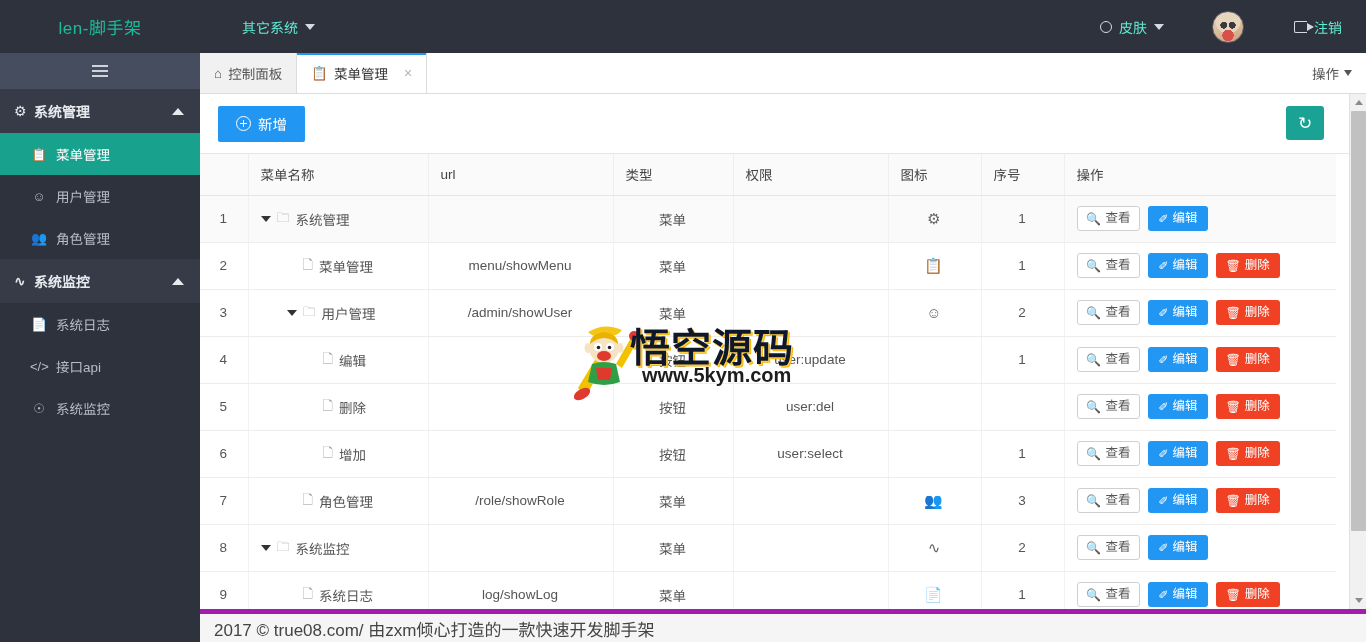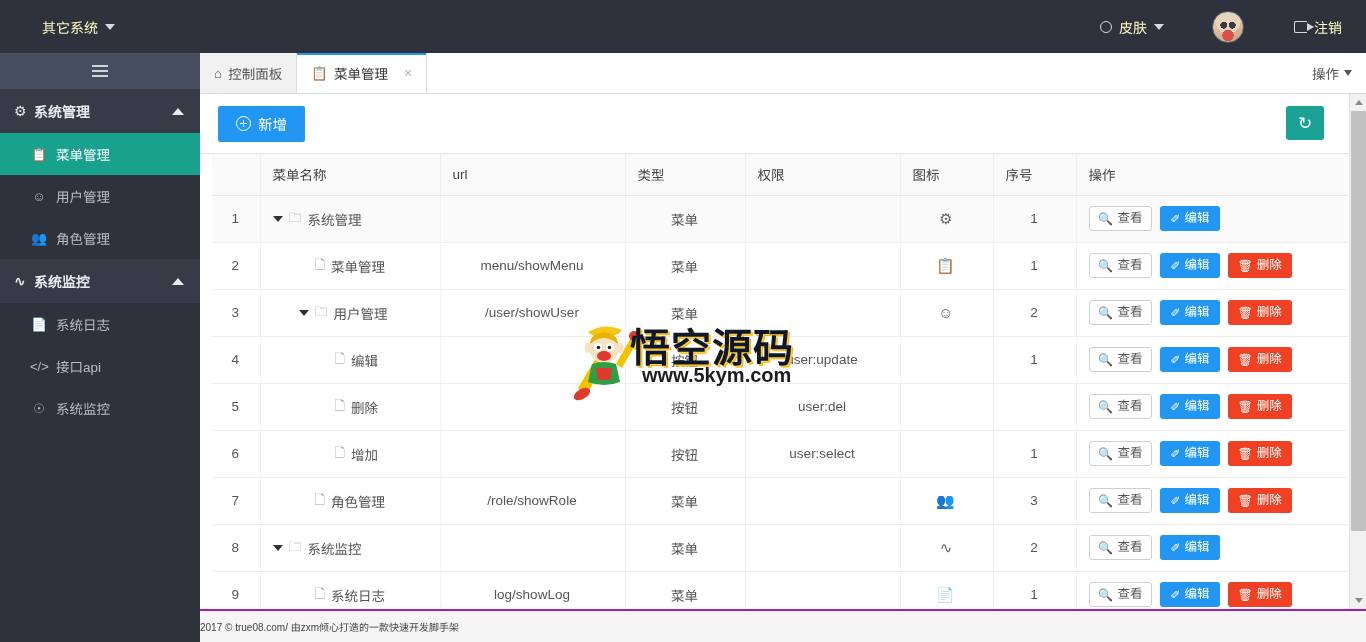--- a/index.html
+++ b/index.html
@@ -326,6 +326,9 @@
 <body>
 
 <div id="topbar">
+  <div id="brand">
+    <span>len-脚手架</span>
+  </div>
   <div id="nav-left">
     <div class="nav-item">
       <span>其它系统</span>

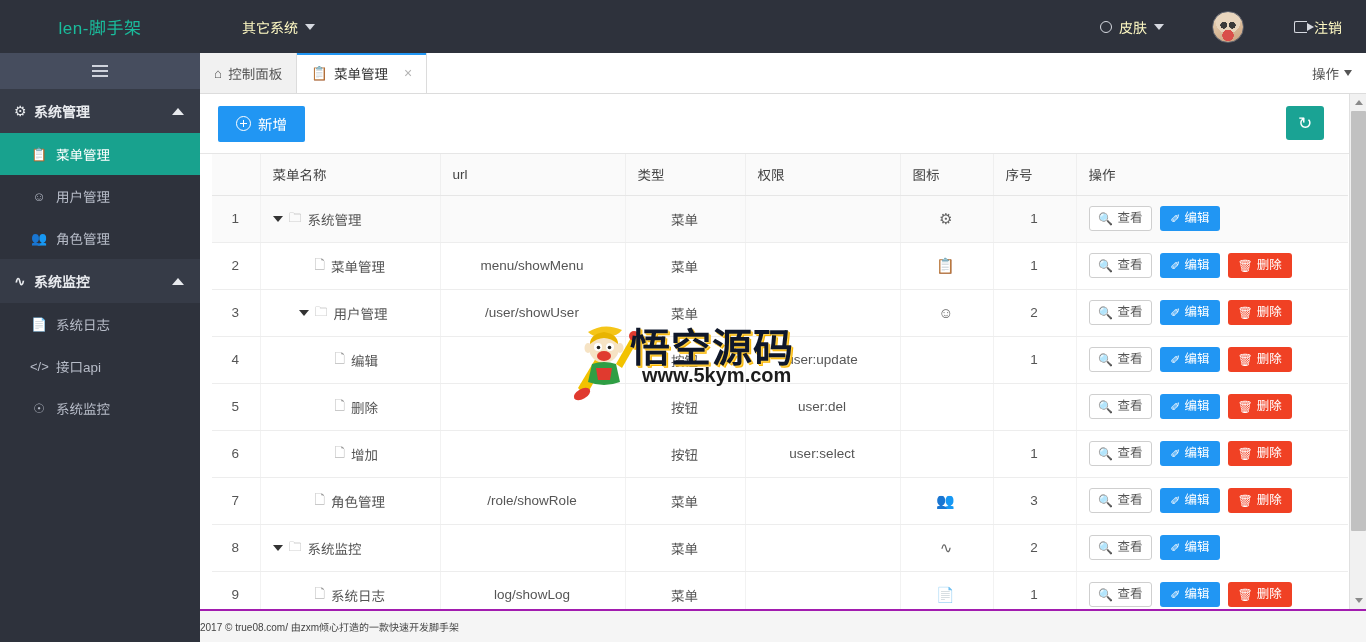--- a/index.html
+++ b/index.html
@@ -29,7 +29,7 @@
   }
   #nav-left { display: flex; align-items: center; height: 53px; margin-left: 30px; }
   .nav-item {
-    color: #fef9c3; font-size: 14px;
+    color: #5eead4; font-size: 14px;
     padding: 0 12px; height: 53px;
     display: flex; align-items: center; gap: 7px;
     cursor: pointer;

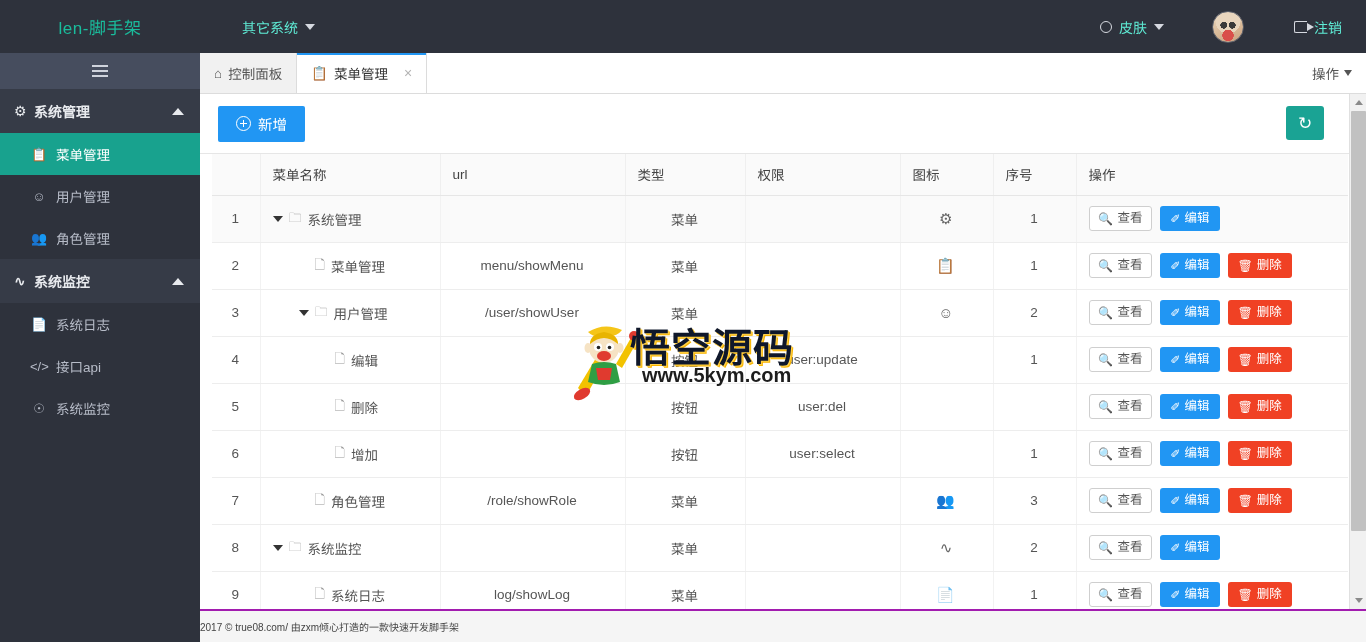--- a/index.html
+++ b/index.html
@@ -202,7 +202,7 @@
 
   
   #table-wrap {
-    position: absolute; top: 60px; left: 12px;
+    position: absolute; top: 60px; left: 0;
     width: 1136px; height: 455px;
     overflow: hidden;
   }

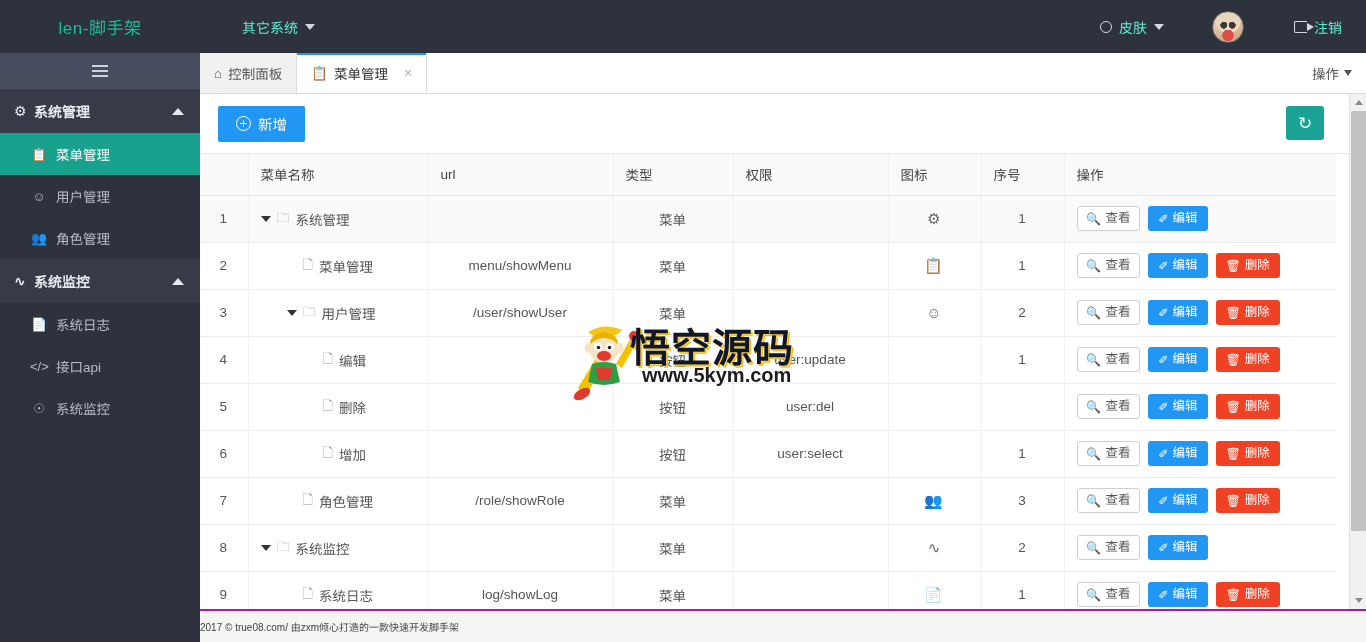--- a/index.html
+++ b/index.html
@@ -507,7 +507,7 @@
                   <span>用户管理</span>
                 </div>
               </td>
-              <td class="c-url ta-c">/user/showUser</td>
+              <td class="c-url ta-c">/admin/showUser</td>
               <td class="c-type ta-c">菜单</td>
               <td class="c-perm ta-c"></td>
               <td class="c-icon ta-c"><span style="font-size: 15px; color: rgb(102, 102, 102);">☺</span></td>

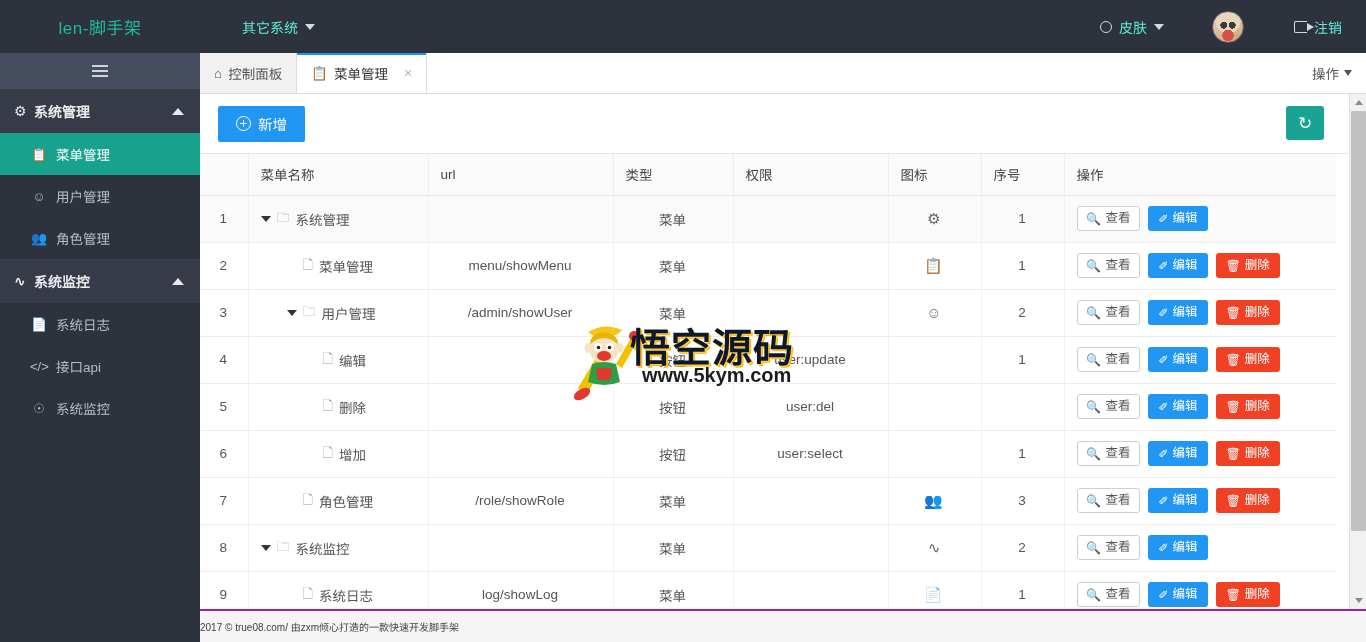--- a/index.html
+++ b/index.html
@@ -317,9 +317,10 @@
     position: absolute; bottom: 0; left: 200px;
     width: 1166px; height: 33px;
     background: #f5f5f5;
-    border-top: 2px solid #a21caf;
+    border-top: 5px solid #a21caf;
     display: flex; align-items: center;
-    font-size: 10px; color: #444;
+    padding-left: 14px;
+    font-size: 17px; color: #444;
   }
 </style>
 </head>

